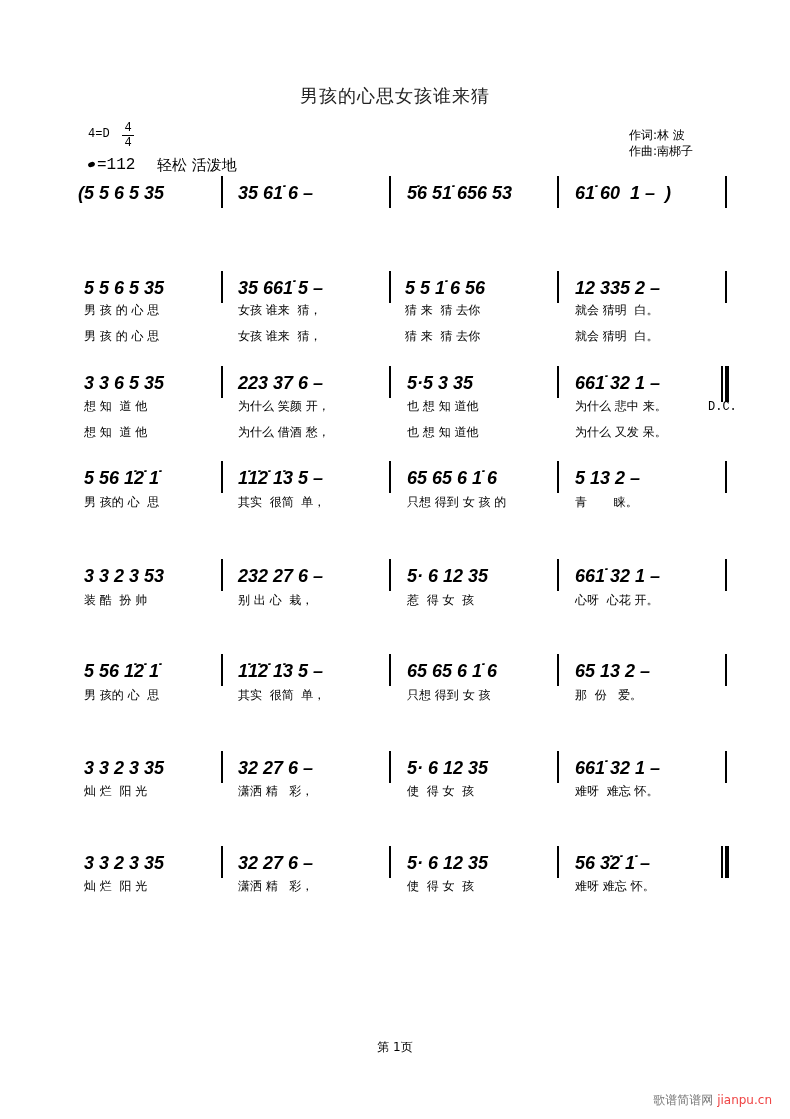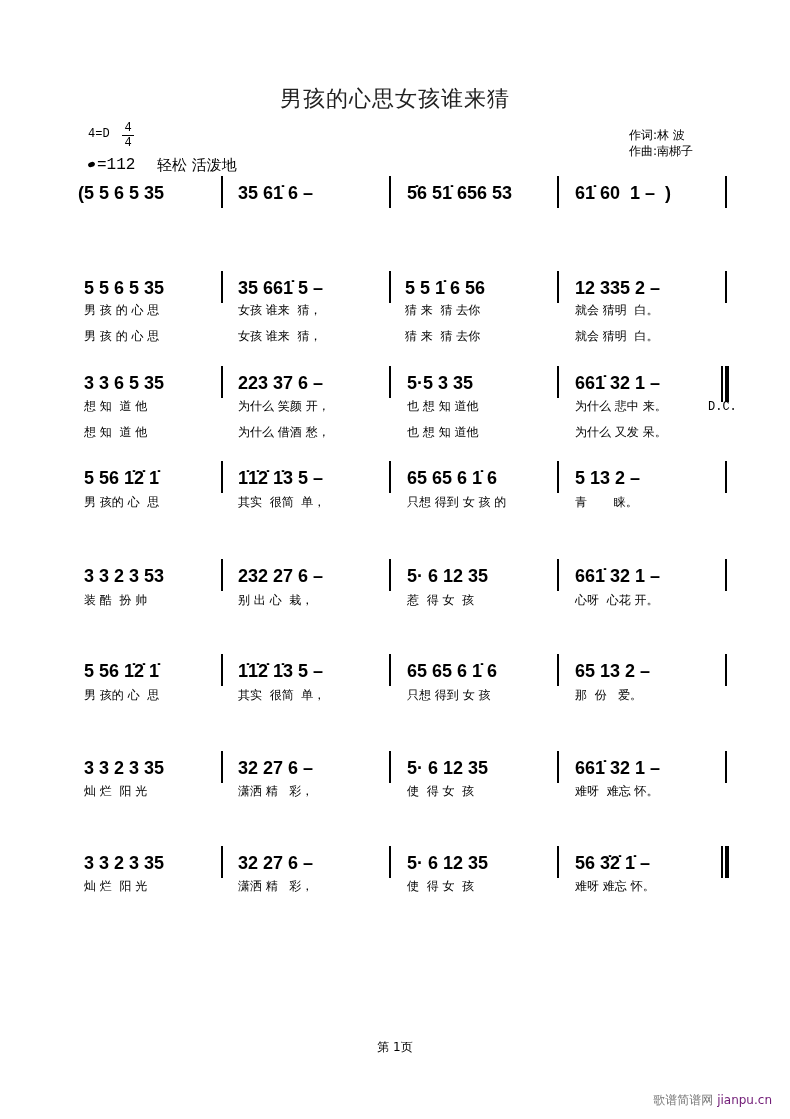--- a/index.html
+++ b/index.html
@@ -4,7 +4,7 @@
 <style>
   html, body { margin:0; padding:0; background:#fff; }
   body { width:790px; height:1119px; position:relative; overflow:hidden; font-family:"DejaVu Sans", sans-serif; color:#000; }
-  .title { position:absolute; top:84px; left:0; width:790px; text-align:center; font-family:"DejaVu Serif", serif; font-size:22px; color:#222; letter-spacing:1px; }
+  .title { position:absolute; top:84px; left:0; width:790px; text-align:center; font-family:"DejaVu Serif", serif; font-size:18px; color:#222; letter-spacing:1px; }
   .key { position:absolute; left:88px; top:127px; font-family:"Liberation Mono", monospace; font-size:12px; }
   .frac { position:absolute; left:122px; top:121px; width:12px; text-align:center; font-family:"Liberation Mono", monospace; font-size:12px; line-height:14px; }
   .frac .bar { border-top:1px solid #000; margin:0; height:0; }

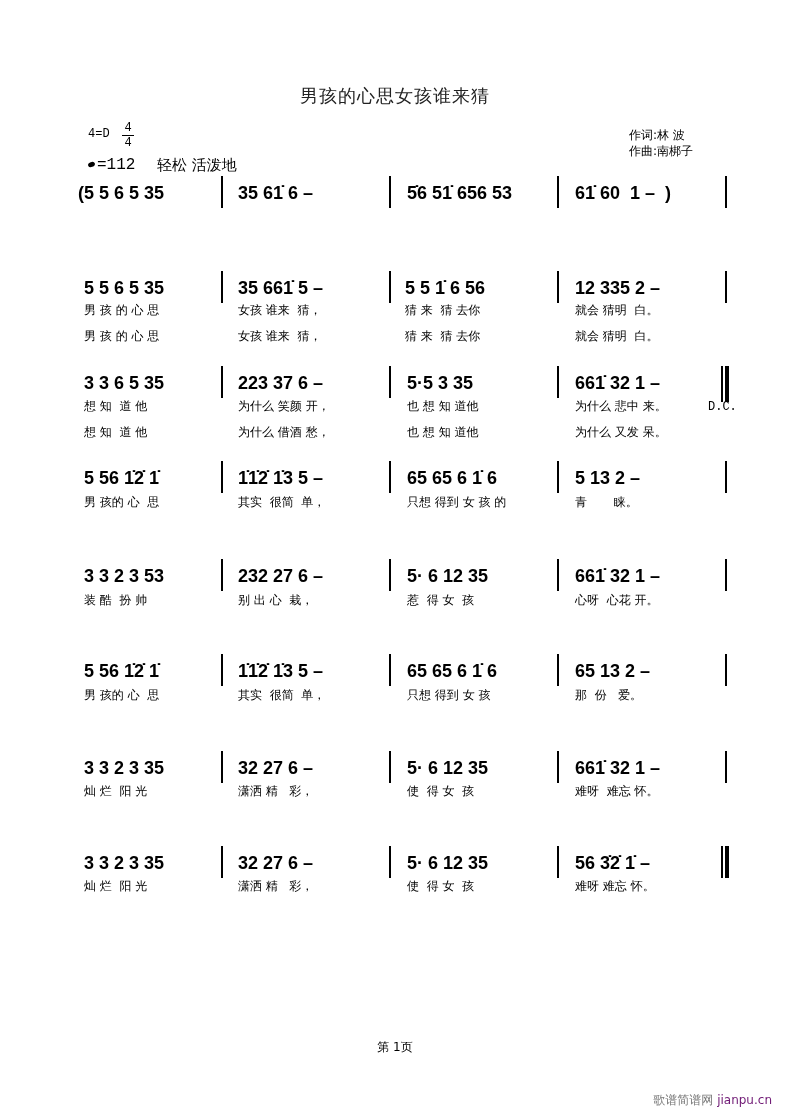--- a/index.html
+++ b/index.html
@@ -13,7 +13,7 @@
   .expr { position:absolute; left:157px; top:156px; font-size:15px; }
   .credits { position:absolute; left:629px; top:127px; font-size:12px; line-height:16px; }
   .row { position:absolute; left:0; width:790px; }
-  .notes { position:absolute; top:0; left:0; height:24px; width:718px; }
+  .notes { position:absolute; top:0; left:0; height:24px; width:718px;font-style:italic; }
   .n { position:absolute; top:0; font-family:"Liberation Sans", sans-serif; font-weight:bold; font-size:18px; line-height:22px; white-space:pre; }
   .barline { position:absolute; width:1.5px; background:#000; top:-6px; height:32px; }
   .barline.final { width:4px; }

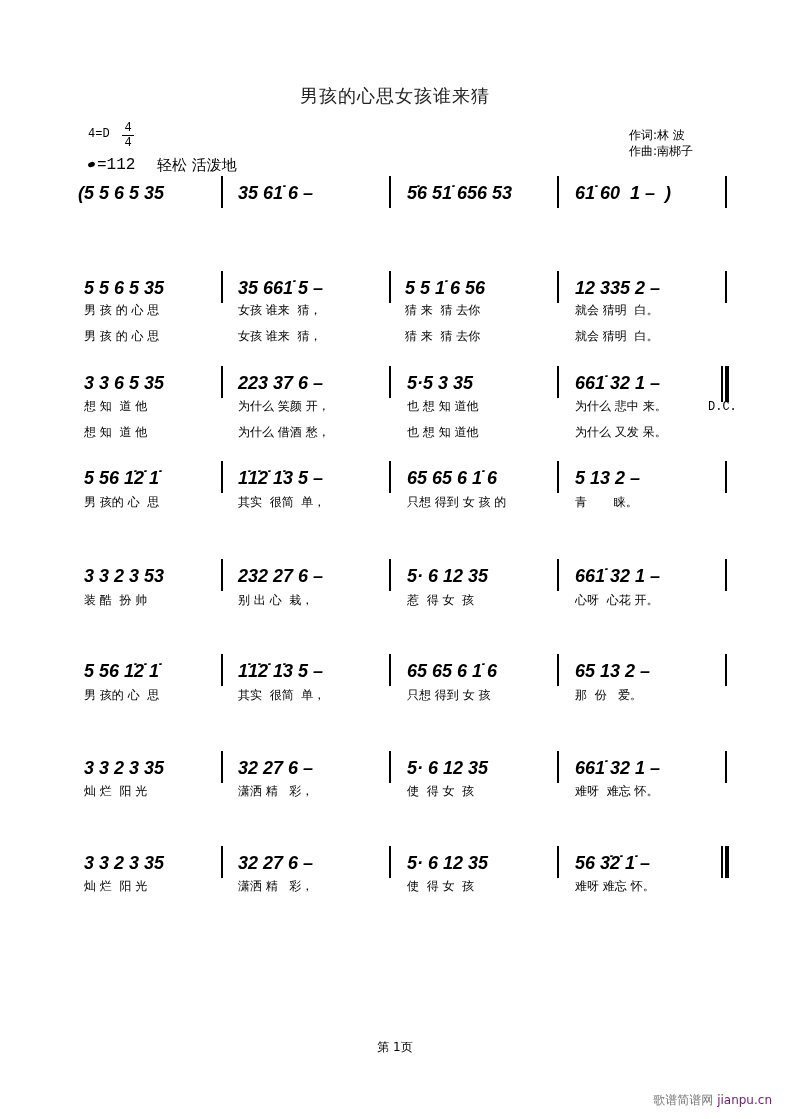--- a/index.html
+++ b/index.html
@@ -22,7 +22,7 @@
   .dc { position:absolute; font-family:"Liberation Mono", monospace; font-size:12px; }
   .footer { position:absolute; top:1039px; left:0; width:790px; text-align:center; font-size:12px; }
   .wm { position:absolute; right:18px; bottom:10px; font-size:12px; color:#777; }
-  .wm span { color:#701a75; }
+  .wm span { color:#ef4444; }
 </style>
 </head>
 <body>

